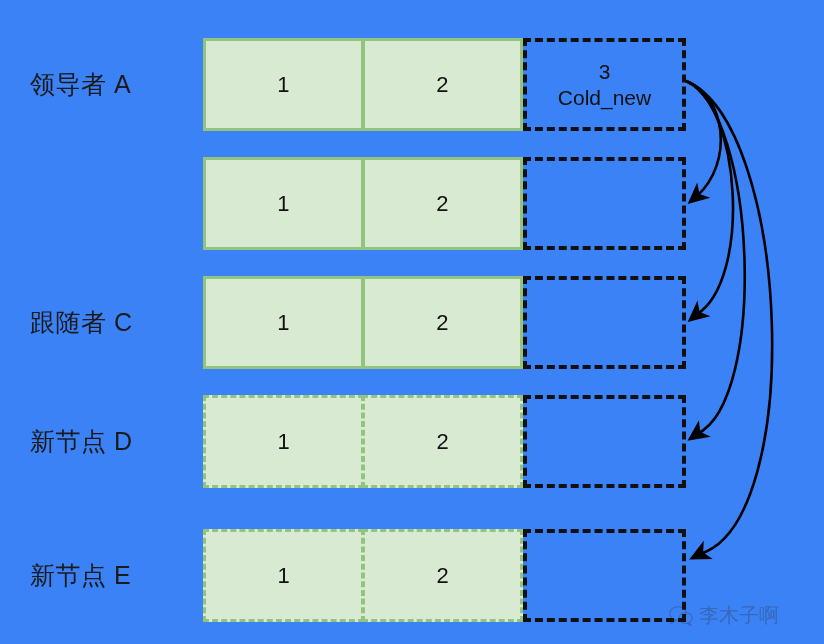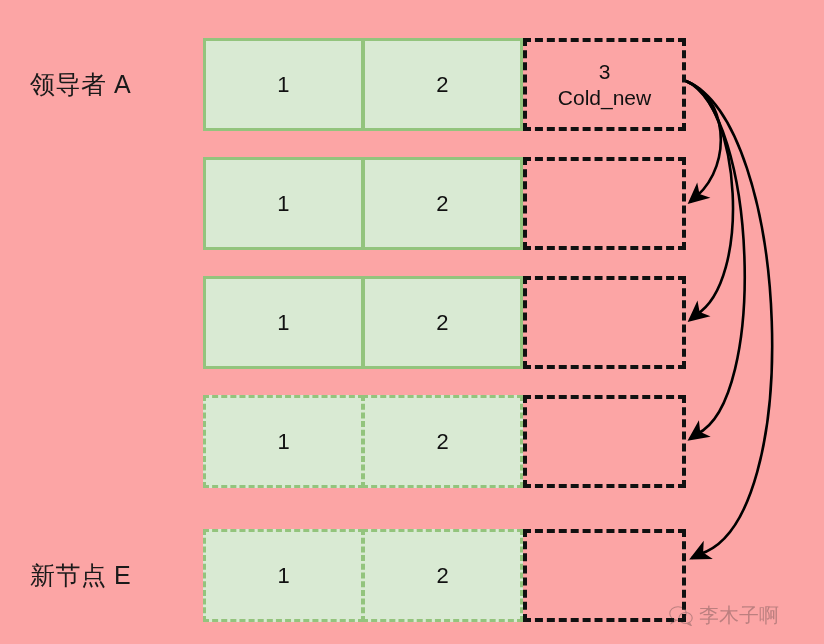--- a/index.html
+++ b/index.html
@@ -11,7 +11,7 @@
     position: relative;
     width: 824px;
     height: 644px;
-    background: #fca5a5;
+    background: #3b82f6;
     font-family: "Liberation Sans", "DejaVu Sans", sans-serif;
     overflow: hidden;
   }

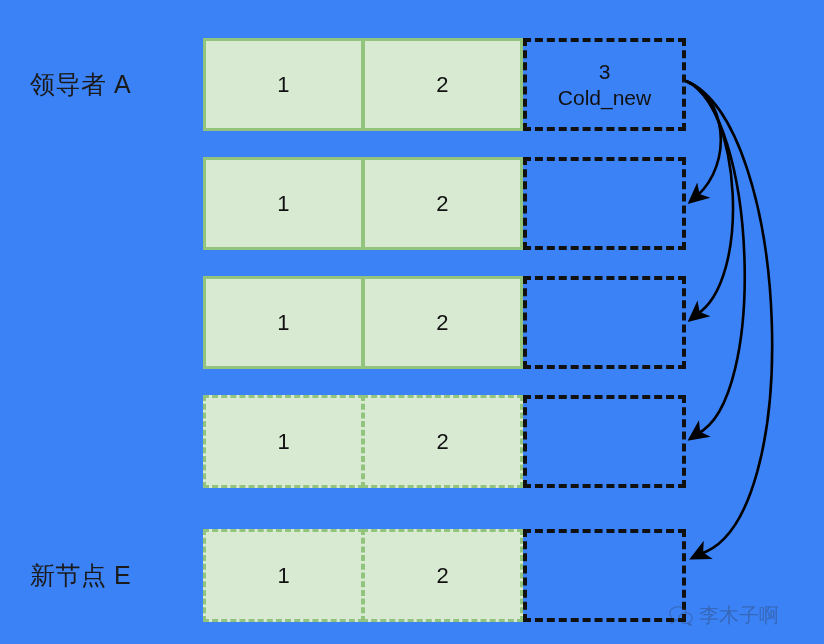--- a/index.html
+++ b/index.html
@@ -146,6 +146,7 @@
   </div>
 
   <div class="row" style="top:275px;">
+    <div class="row-label">跟随者 C</div>
     <div class="log-strip solid-green">
       <div class="cell">1</div>
       <div class="cell">2</div>

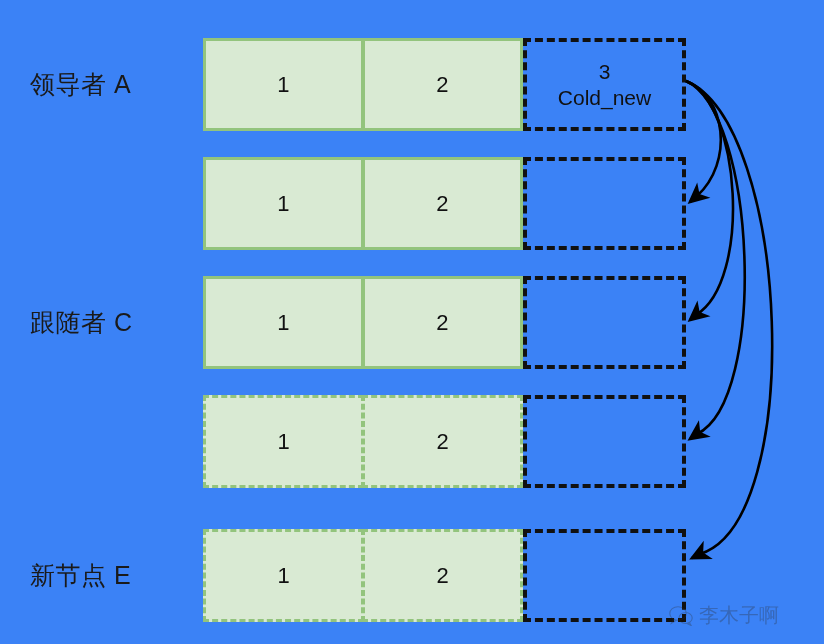--- a/index.html
+++ b/index.html
@@ -158,6 +158,7 @@
   </div>
 
   <div class="row" style="top:394px;">
+    <div class="row-label">新节点 D</div>
     <div class="log-strip dashed-green">
       <div class="cell">1</div>
       <div class="cell">2</div>

